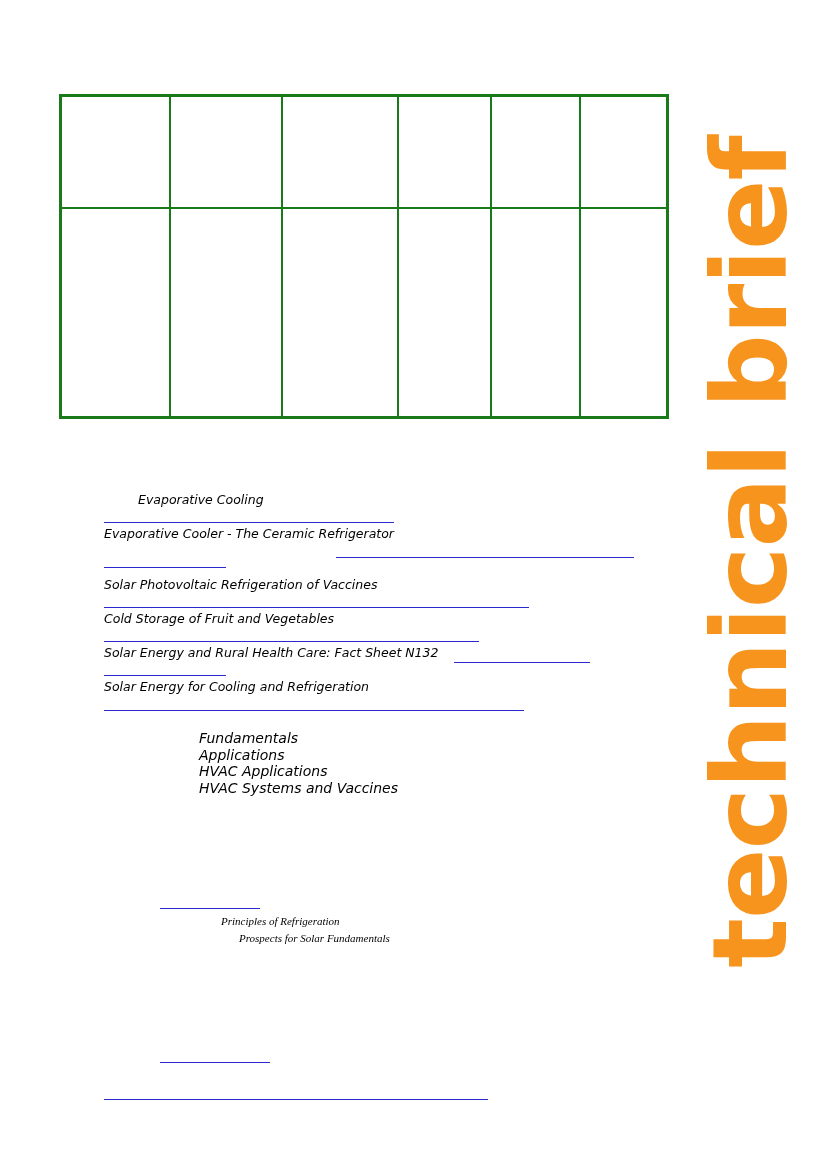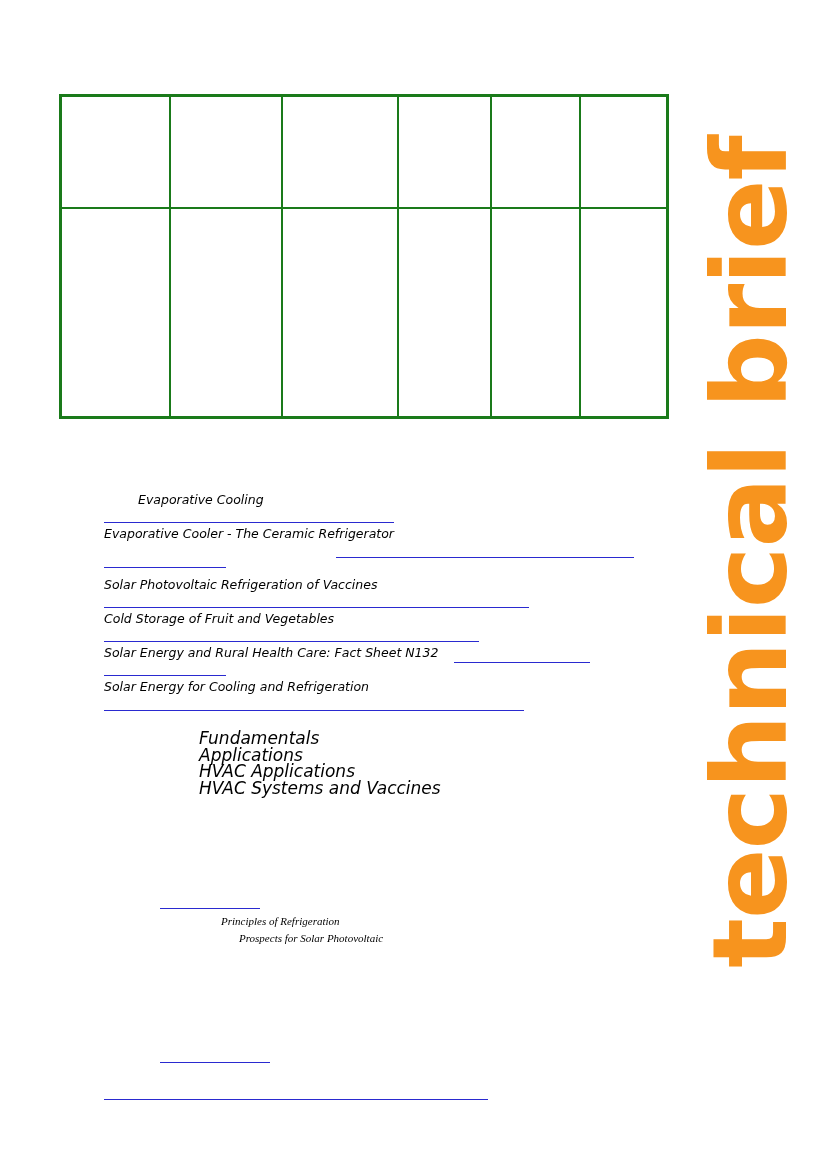--- a/index.html
+++ b/index.html
@@ -105,7 +105,7 @@
     top: 236px;
     font-family: "DejaVu Sans", sans-serif;
     font-style: italic;
-    font-size: 17px;
+    font-size: 14px;
     color: #000000;
     line-height: 16.5px;
   }

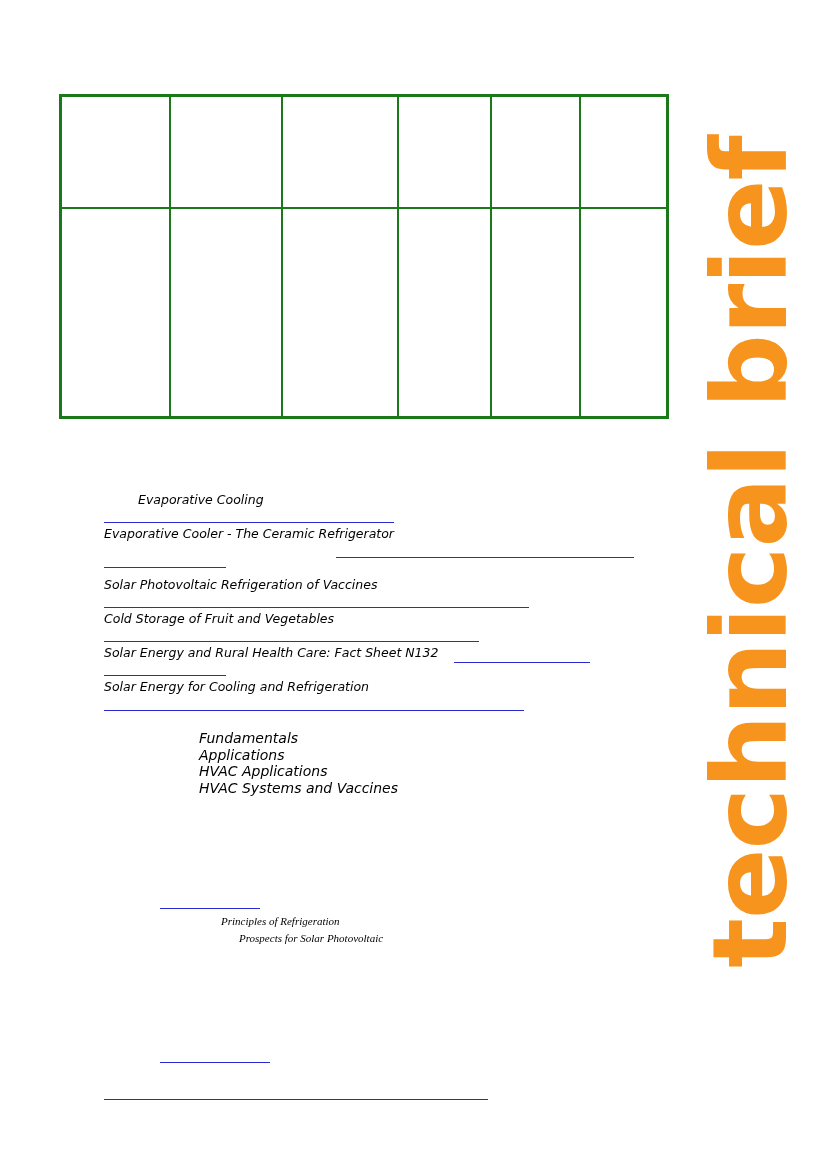--- a/index.html
+++ b/index.html
@@ -194,7 +194,7 @@
 
     <div class="sub-list2">
       <div>Principles of Refrigeration</div>
-      <div class="indent">Prospects for Solar Photovoltaic</div>
+      <div class="indent">Prospects for Solar Fundamentals</div>
     </div>
 
     <div class="rule" style="left:56px; top:568px; width:110px;"></div>

